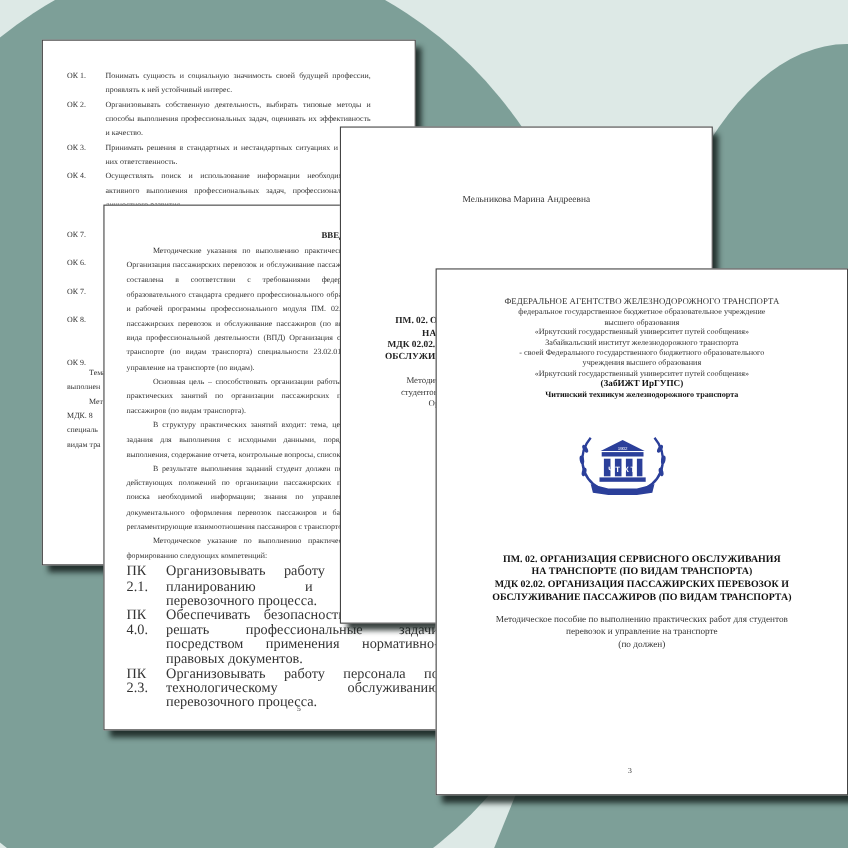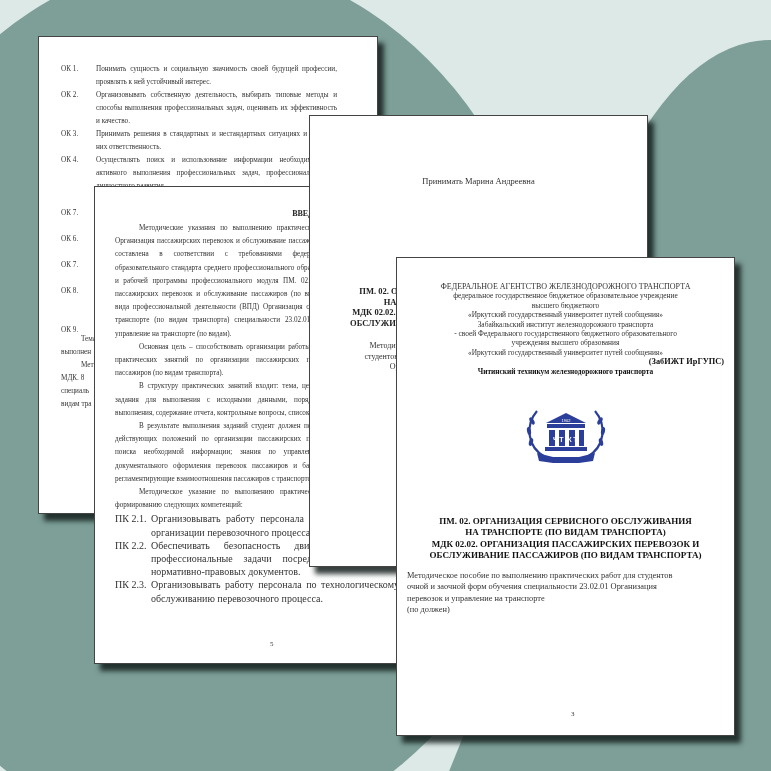--- a/index.html
+++ b/index.html
@@ -136,7 +136,7 @@
 </div>
 
 <div class="page p3">
-  <div class="author">Принимать Марина Андреевна</div>
+  <div class="author">Мельникова Марина Андреевна</div>
   <div class="head">
     <div>ПМ. 02. ОРГАНИЗАЦИЯ СЕРВИСНОГО ОБСЛУЖИВАНИЯ</div>
     <div>НА ТРАНСПОРТЕ (ПО ВИДАМ ТРАНСПОРТА)</div>

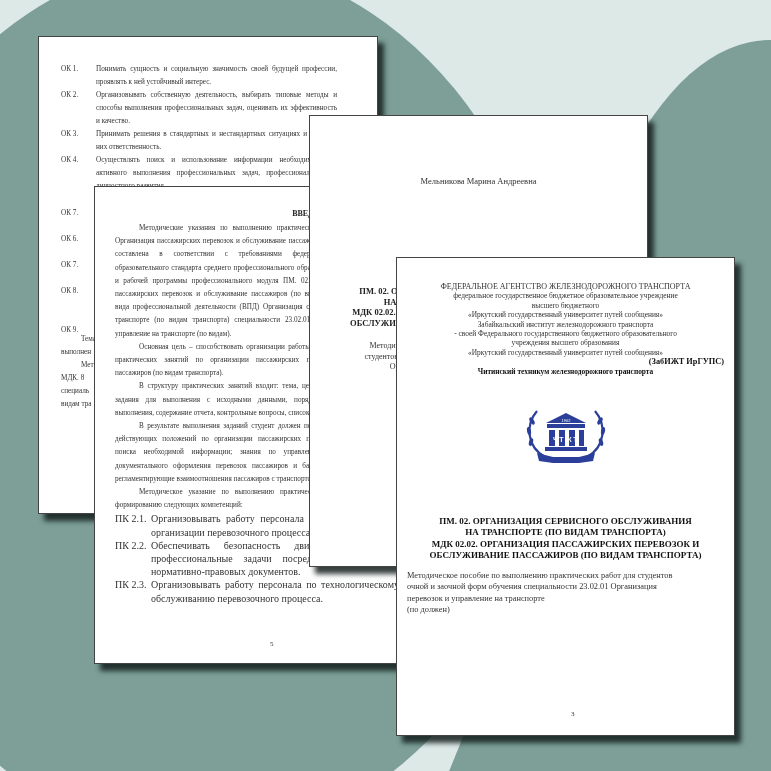--- a/index.html
+++ b/index.html
@@ -32,7 +32,7 @@
   .p1 { left:38px; top:36px; width:338px; height:476px; }
   .p2 { left:94px; top:186px; width:307px; height:476px; }
   .p3 { left:309px; top:115px; width:337px; height:450px; }
-  .p4 { left:396px; top:257px; width:337px; height:477px; }
+  .p4 { left:396px; top:244px; width:337px; height:477px;padding-left:36px; }
 
   .tiny { font-size:7.2px; line-height:13px; color:#333; }
   .comp { position:absolute; left:22px; right:40px; }

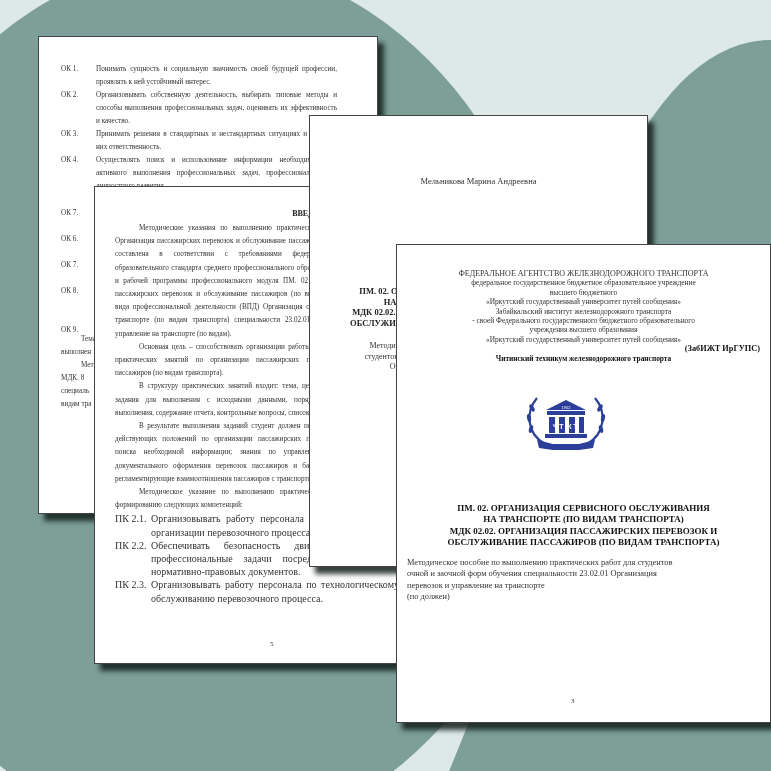--- a/index.html
+++ b/index.html
@@ -154,7 +154,7 @@
   <div class="org">
     <div class="l0">ФЕДЕРАЛЬНОЕ АГЕНТСТВО ЖЕЛЕЗНОДОРОЖНОГО ТРАНСПОРТА</div>
     <div>федеральное государственное бюджетное образовательное учреждение</div>
-    <div>высшего бюджетного</div>
+    <div>высшего образования</div>
     <div>«Иркутский государственный университет путей сообщения»</div>
     <div>Забайкальский институт железнодорожного транспорта</div>
     <div>- своей Федерального государственного бюджетного образовательного</div>

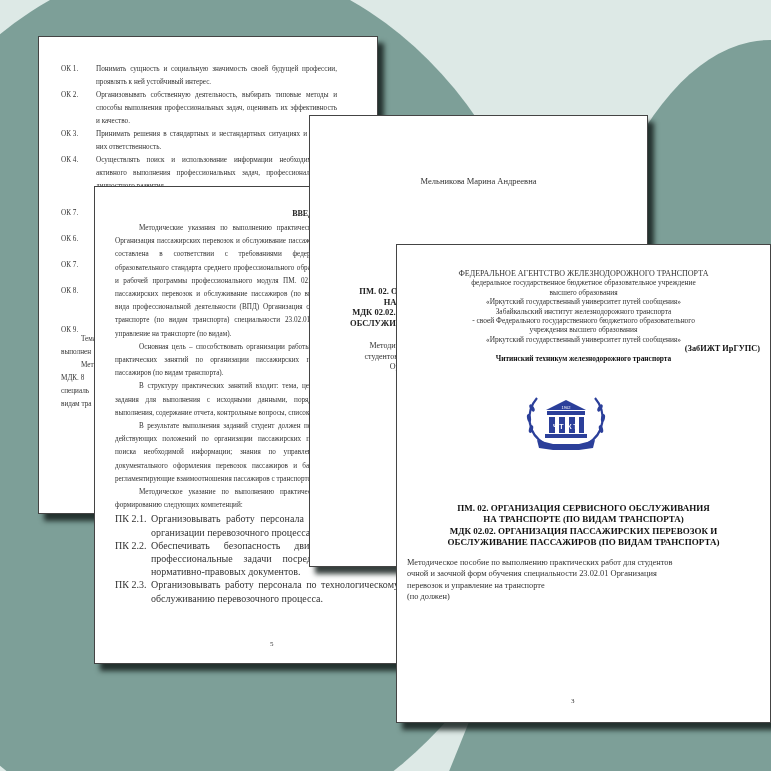--- a/index.html
+++ b/index.html
@@ -55,7 +55,7 @@
   .p4 .org { position:absolute; top:24px; left:10px; right:10px; text-align:center; font-size:7.4px; line-height:9.4px; color:#333; }
   .p4 .org .l0 { font-size:8px; }
   .p4 .org .b { font-weight:bold; color:#111; }
-  .p4 .org .b1 { font-size:8.3px;text-align:right; }
+  .p4 .org .b1 { font-size:8.3px; }
   .p4 .logo { position:absolute; left:126px; top:143px; width:86px; height:66px; }
   .p4 .head { position:absolute; top:258px; left:10px; right:10px; text-align:center; font-weight:bold; font-size:9px; line-height:11.3px; color:#111; }
   .p4 .sub { position:absolute; top:312px; left:10px; right:10px; text-align:left; font-size:8.4px; line-height:11.3px; color:#333; }

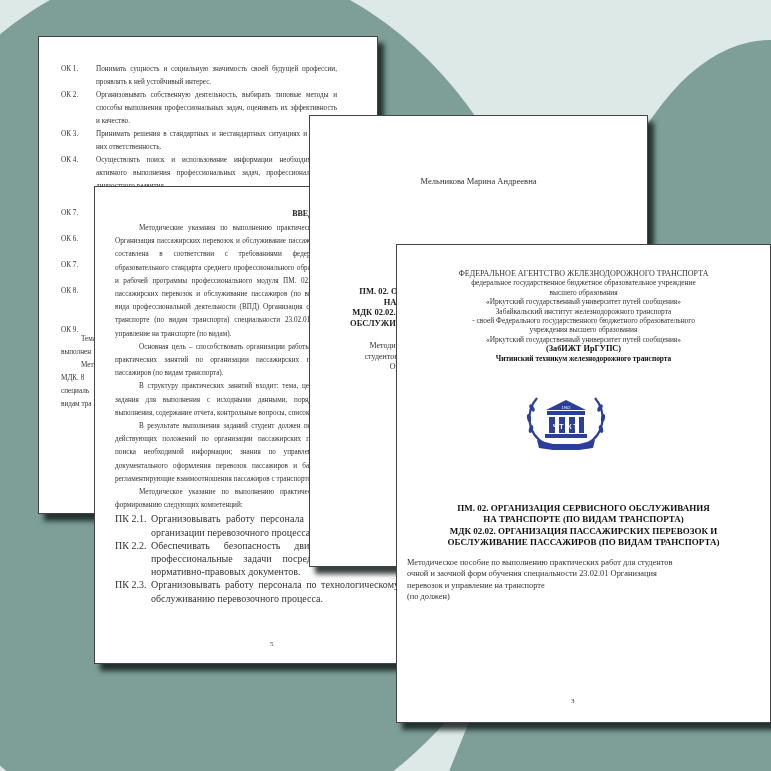--- a/index.html
+++ b/index.html
@@ -43,7 +43,7 @@
   .p2 .inner { position:absolute; left:20px; top:22px; width:284px; }
   .p2 .title { text-align:center; font-weight:bold; font-size:8px; margin-left:115px; margin-bottom:4px;}
   .p2 .para { text-indent:24px; text-align:justify; font-size:7.2px; line-height:13.2px; color:#333;}
-  .p2 .pk { display:flex; font-size:10px; line-height:13.2px; color:#333; }
+  .p2 .pk { display:flex; font-size:13px; line-height:13.2px; color:#333; }
   .p2 .pk .code { width:36px; flex:none; }
   .p2 .pk .txt { flex:1; text-align:justify; }
   .pnum { position:absolute; font-size:7px; color:#333; }

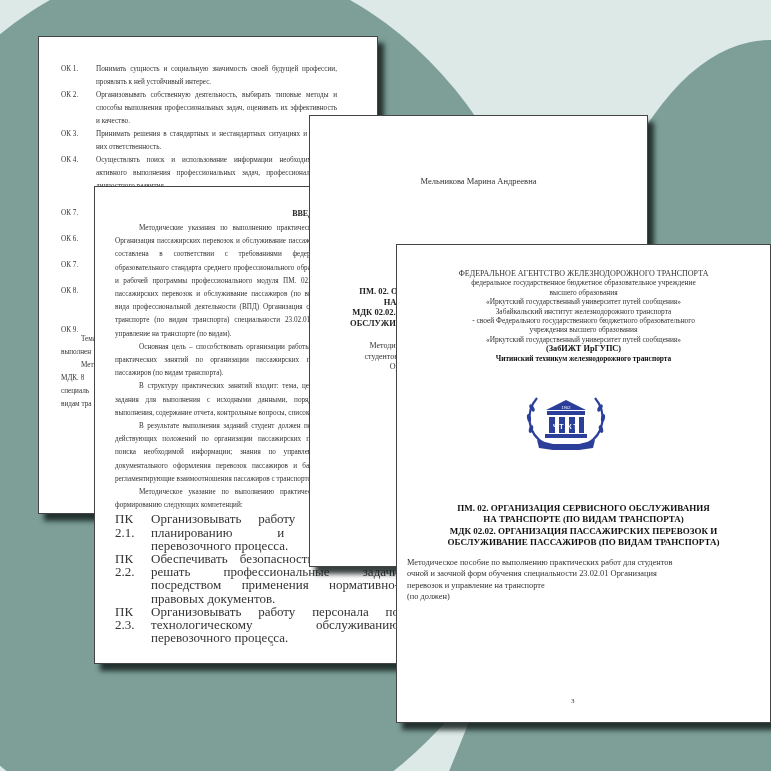--- a/index.html
+++ b/index.html
@@ -124,7 +124,7 @@
         <span class="txt">Организовывать работу персонала по планированию и организации перевозочного процесса.</span>
       </div>
     <div class="pk">
-        <span class="code">ПК 2.2.</span>
+        <span class="code">ПК 4.0.</span>
         <span class="txt">Обеспечивать безопасность движения и решать профессиональные задачи посредством применения нормативно-правовых документов.</span>
       </div>
     <div class="pk">

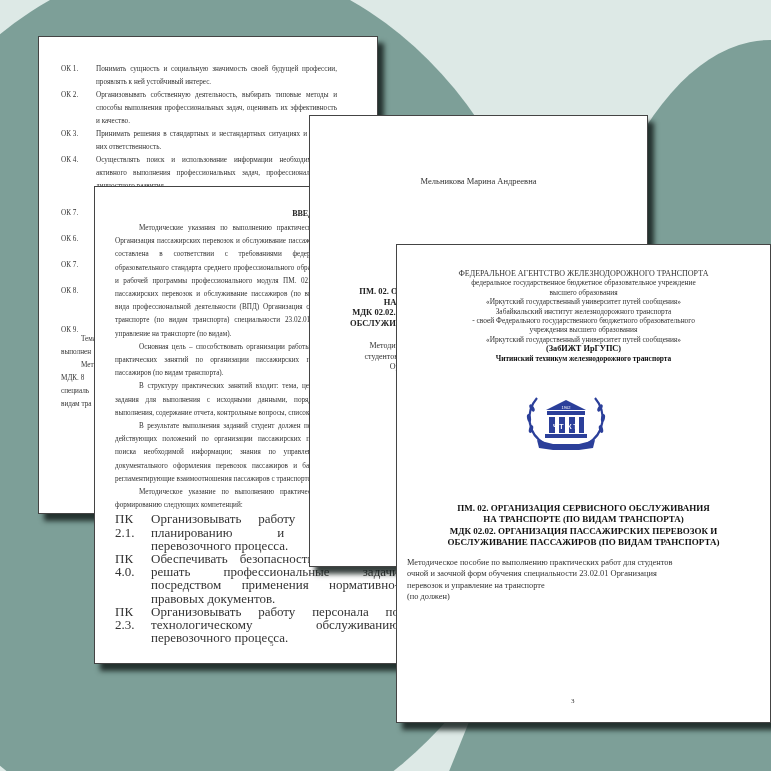--- a/index.html
+++ b/index.html
@@ -58,7 +58,7 @@
   .p4 .org .b1 { font-size:8.3px; }
   .p4 .logo { position:absolute; left:126px; top:143px; width:86px; height:66px; }
   .p4 .head { position:absolute; top:258px; left:10px; right:10px; text-align:center; font-weight:bold; font-size:9px; line-height:11.3px; color:#111; }
-  .p4 .sub { position:absolute; top:312px; left:10px; right:10px; text-align:left; font-size:8.4px; line-height:11.3px; color:#333; }
+  .p4 .sub { position:absolute; top:312px; left:10px; right:10px; text-align:center; font-size:8.4px; line-height:11.3px; color:#333; }
 </style>
 </head>
 <body>

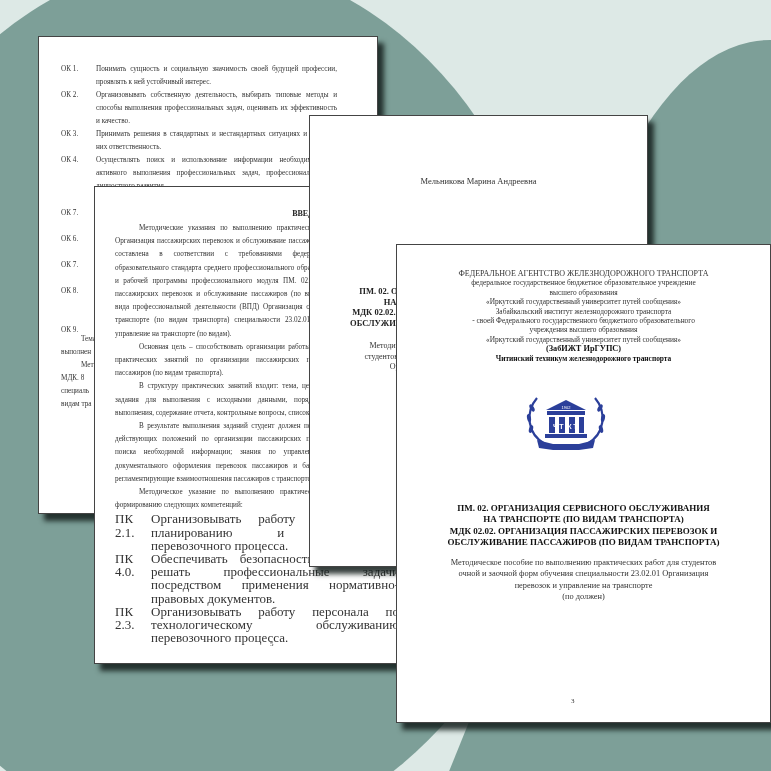--- a/index.html
+++ b/index.html
@@ -197,7 +197,6 @@
   </div>
   <div class="sub">
     <div>Методическое пособие по выполнению практических работ для студентов</div>
-    <div>очной и заочной форм обучения специальности 23.02.01 Организация</div>
     <div>перевозок и управление на транспорте</div>
     <div>(по должен)</div>
   </div>

